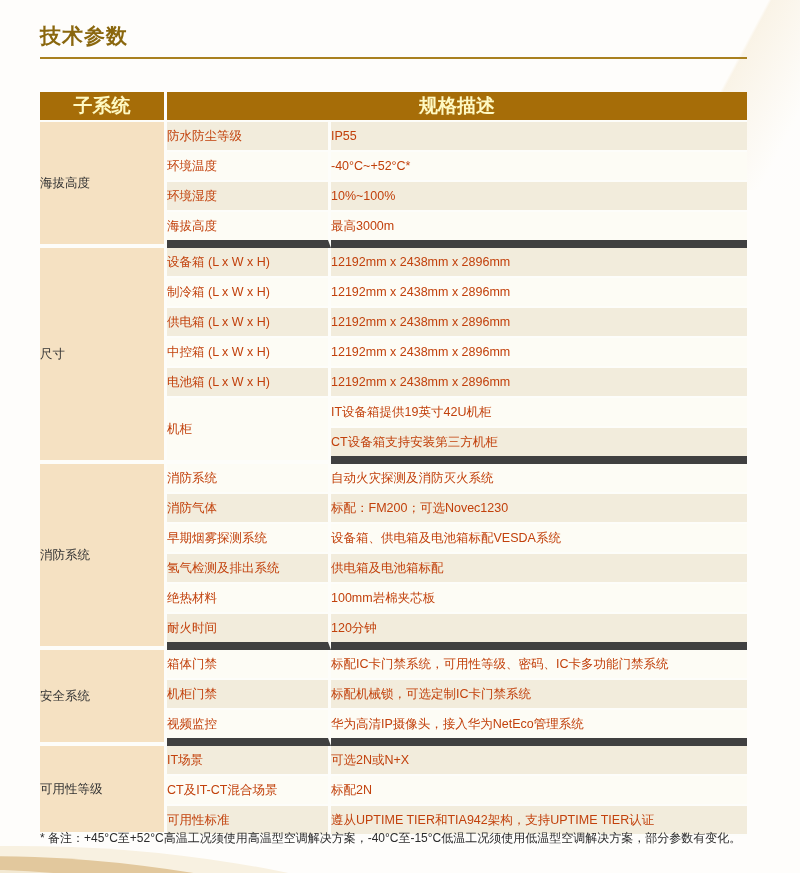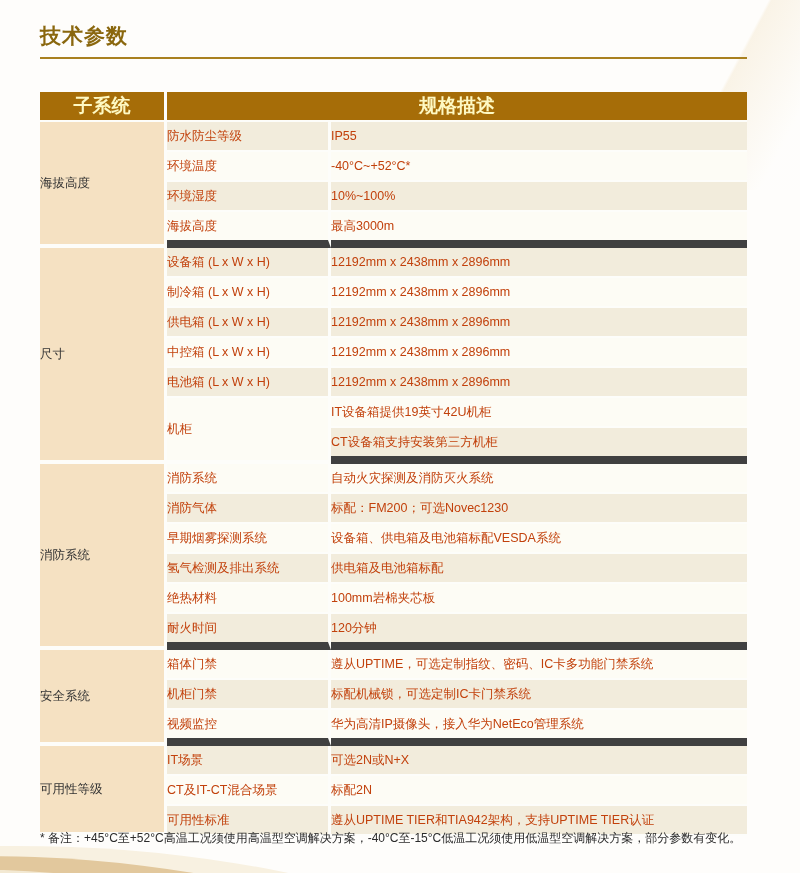--- a/index.html
+++ b/index.html
@@ -168,7 +168,7 @@
     <tr class="rw">
       <td class="g" rowspan="3">安全系统</td>
       <td class="l">箱体门禁</td>
-      <td class="v">遵从UPTIME，可选定制指纹、密码、IC卡多功能门禁系统</td>
+      <td class="v">标配IC卡门禁系统，可用性等级、密码、IC卡多功能门禁系统</td>
     </tr>
     <tr class="rt">
       <td class="l">机柜门禁</td>

